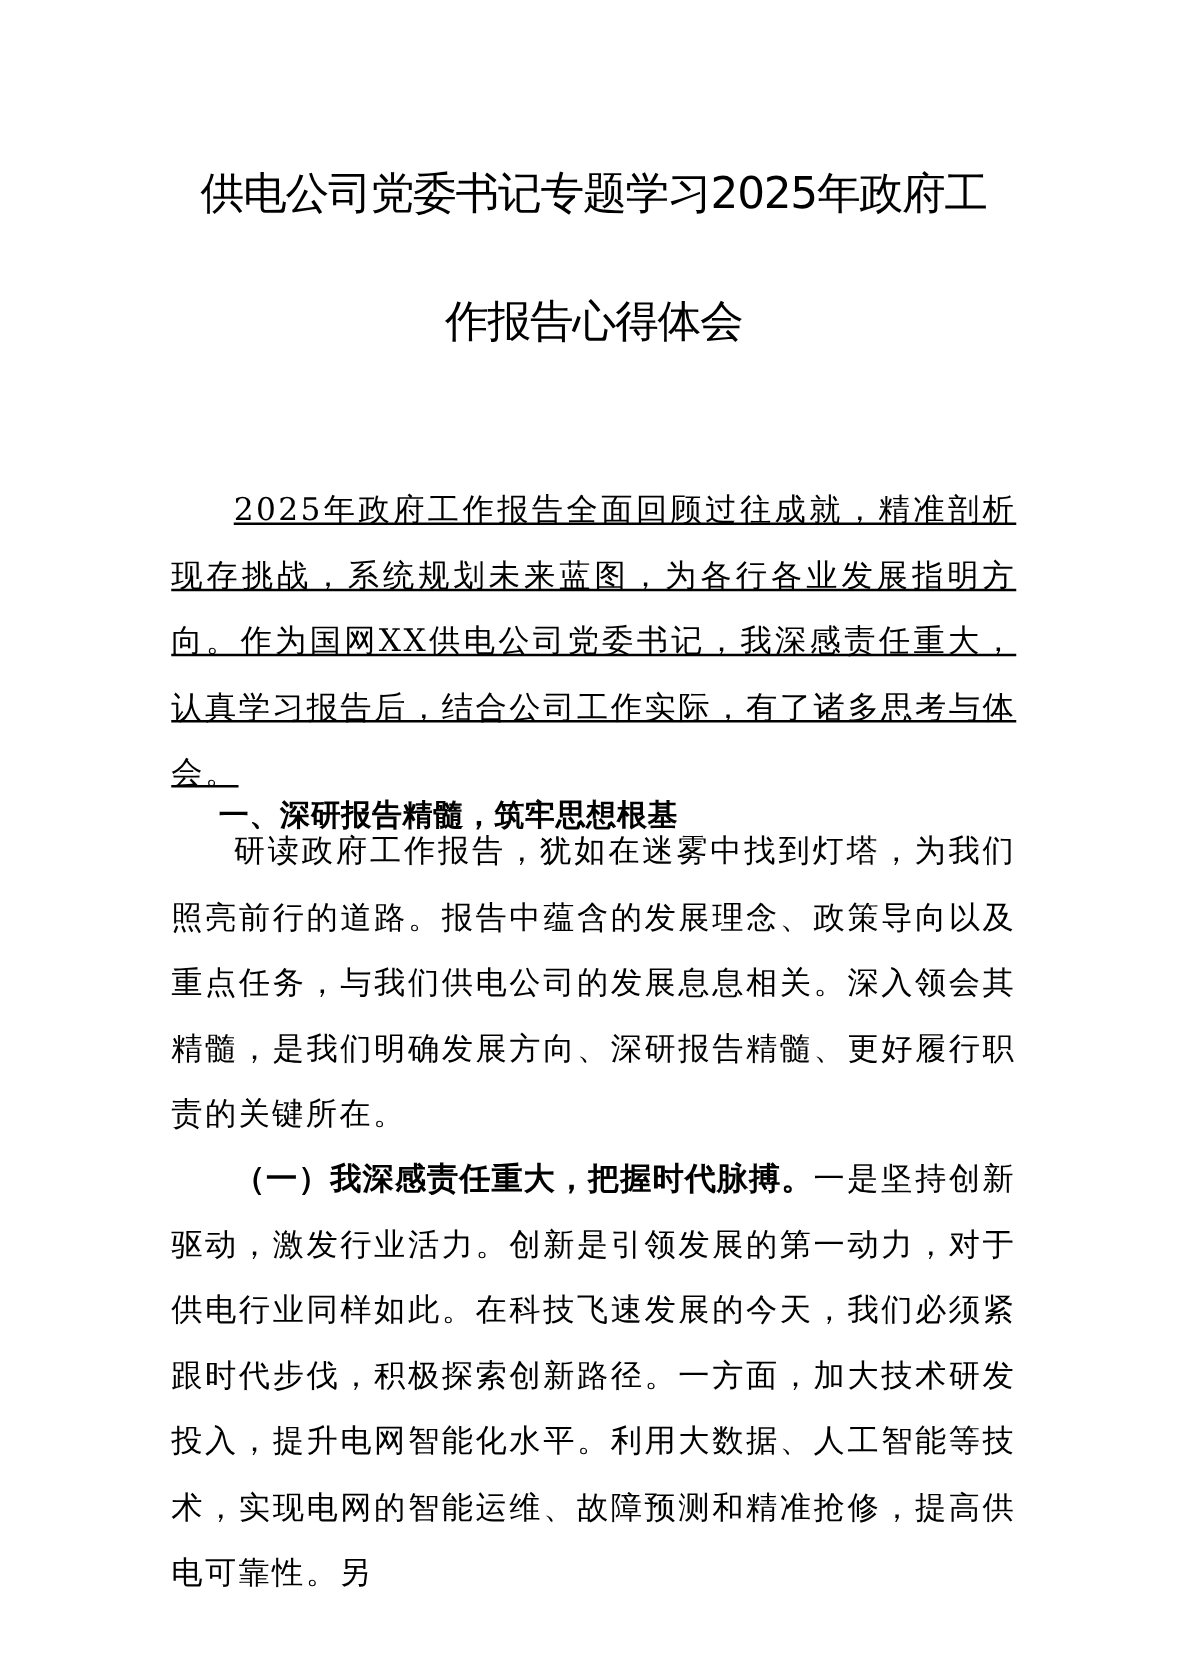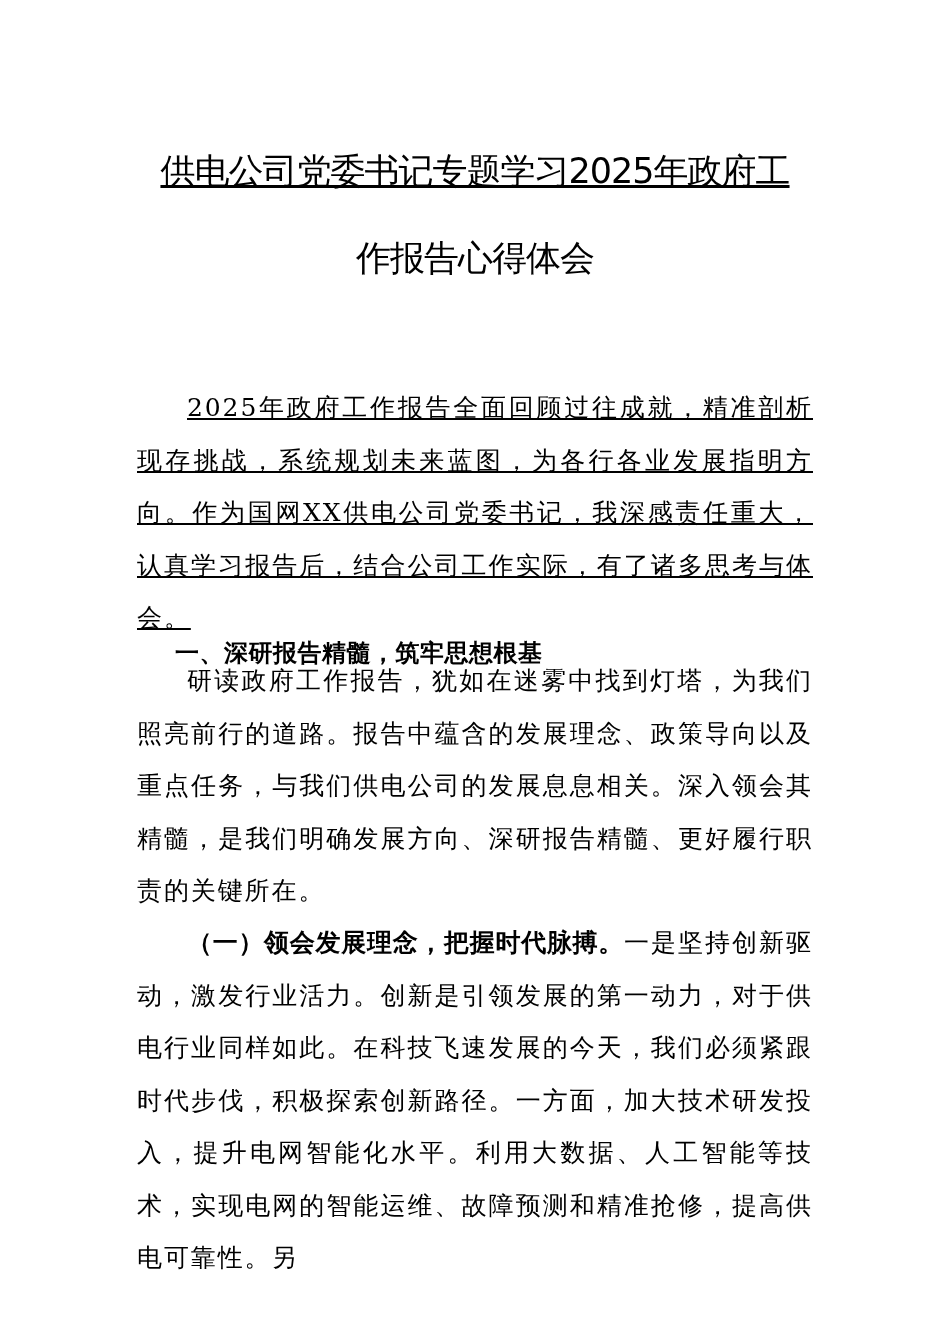--- a/index.html
+++ b/index.html
@@ -33,7 +33,7 @@
     line-height: 40px;
     white-space: nowrap;
   }
-  .title-line.l1 { top: 151px; text-decoration: underline; }
+  .title-line.l1 { top: 135px; }
   .title-line.l2 { top: 238px; }
 
   .body-text {

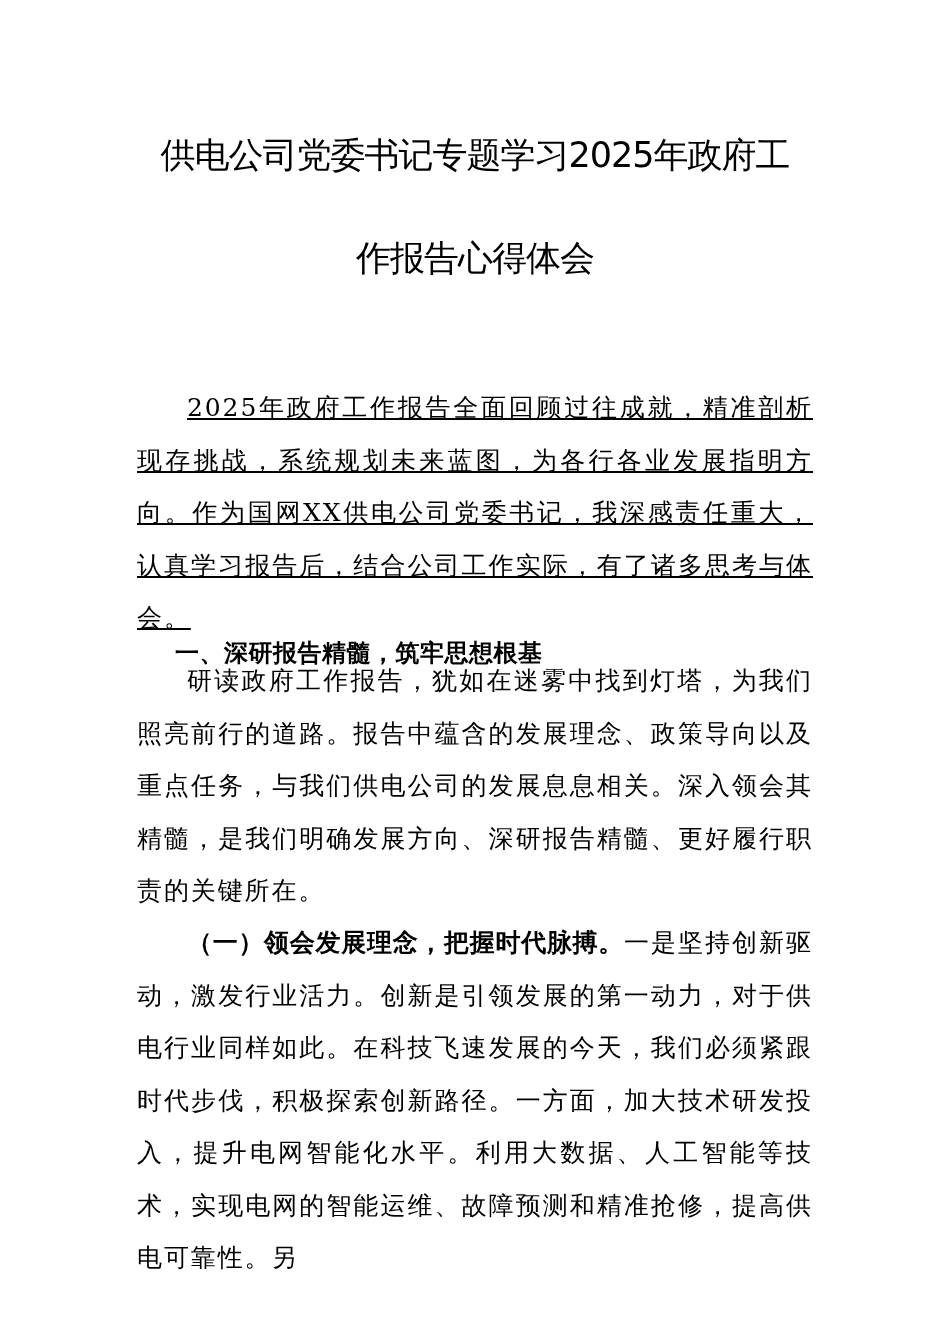--- a/index.html
+++ b/index.html
@@ -87,7 +87,7 @@
 
     <p class="para p2">研读政府工作报告，犹如在迷雾中找到灯塔，为我们照亮前行的道路。报告中蕴含的发展理念、政策导向以及重点任务，与我们供电公司的发展息息相关。深入领会其精髓，是我们明确发展方向、深研报告精髓、更好履行职责的关键所在。</p>
 
-    <p class="para p3"><span class="bold-lead">（一）领会发展理念，把握时代脉搏。</span><span>一是坚持创新驱动，激发行业活力。创新是引领发展的第一动力，对于供电行业同样如此。在科技飞速发展的今天，我们必须紧跟时代步伐，积极探索创新路径。一方面，加大技术研发投入，提升电网智能化水平。利用大数据、人工智能等技术，实现电网的智能运维、故障预测和精准抢修，提高供电可靠性。另</span></p>
+    <p class="para p3"><span class="bold-lead">（一）我深感责任重大，把握时代脉搏。</span><span>一是坚持创新驱动，激发行业活力。创新是引领发展的第一动力，对于供电行业同样如此。在科技飞速发展的今天，我们必须紧跟时代步伐，积极探索创新路径。一方面，加大技术研发投入，提升电网智能化水平。利用大数据、人工智能等技术，实现电网的智能运维、故障预测和精准抢修，提高供电可靠性。另</span></p>
   </div>
 
 </div>

